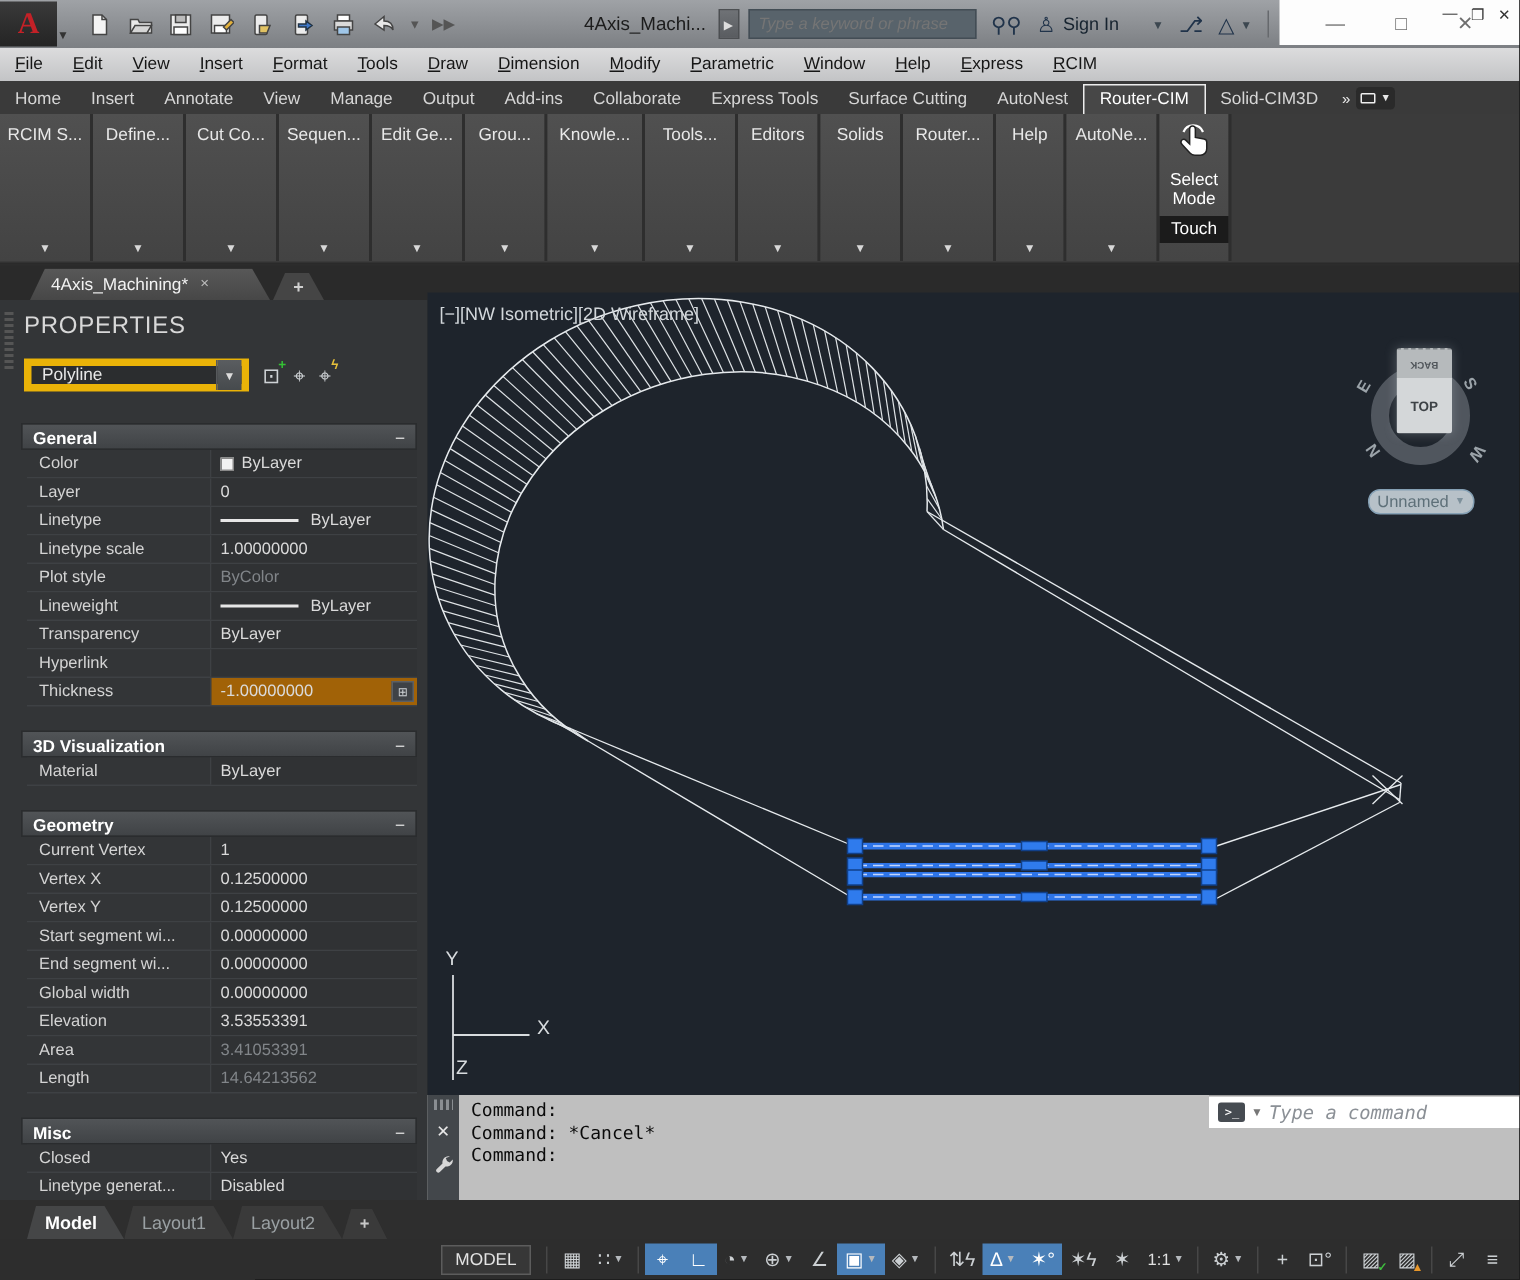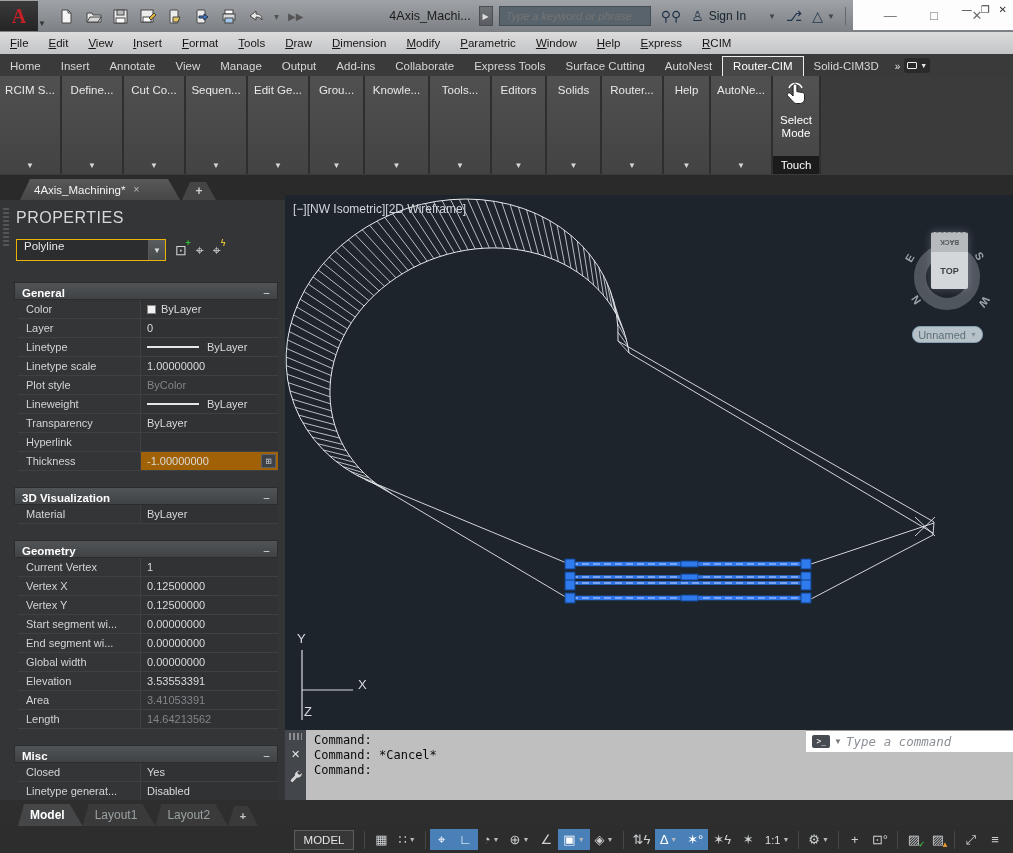--- a/index.html
+++ b/index.html
@@ -60,7 +60,7 @@
   .rpanel-caret { position:absolute; bottom:4px; left:50%; transform:translateX(-50%); color:#d8d8d8; font-size:8px; }
   #touch-panel { width:48px; height:98px; background:linear-gradient(#525252,#454545); position:relative;
     display:flex; flex-direction:column; align-items:center; border-right:2px solid #2e2e2e; }
-  #touch-label { position:absolute; bottom:0; width:100%; height:18px; background:#1b1b1b; color:#fff;
+  #touch-label { position:absolute; bottom:12px; width:100%; height:18px; background:#1b1b1b; color:#fff;
     display:flex; align-items:center; justify-content:center; font-size:11.5px; }
   #select-mode-label { color:#fff; font-size:11.5px; text-align:center; line-height:13px; margin-top:38px; }
   #hand-cursor { position:absolute; top:2px; left:10px; }

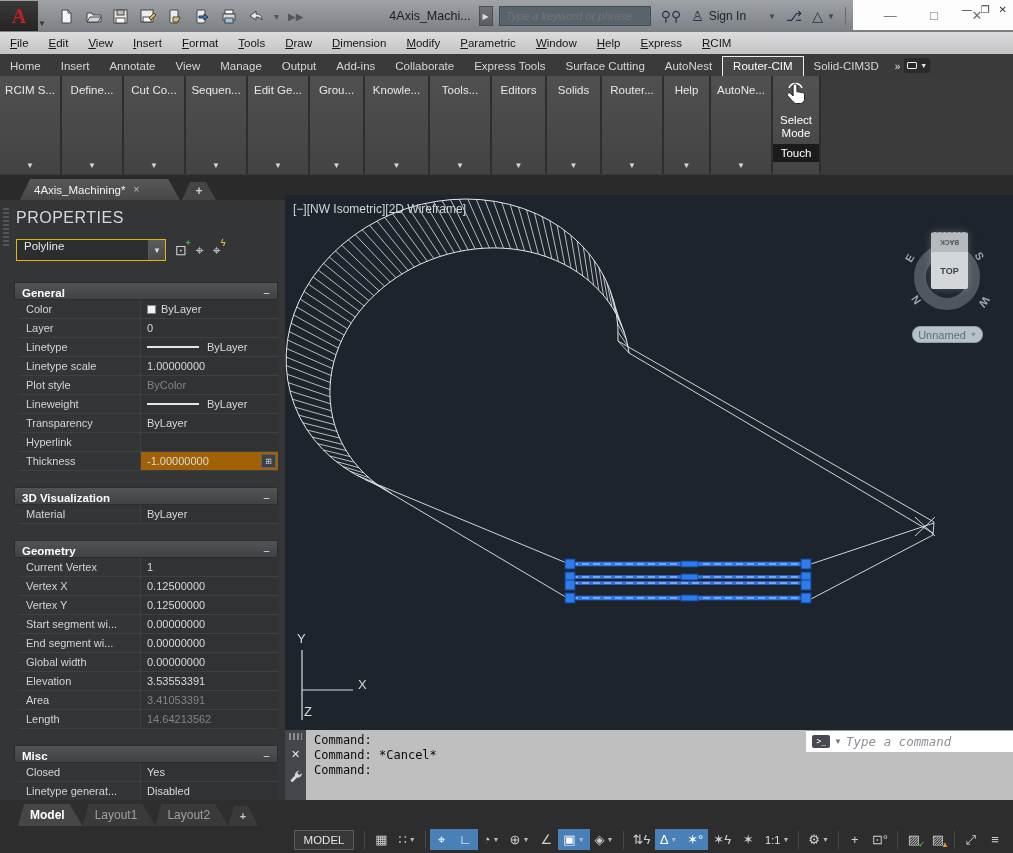--- a/index.html
+++ b/index.html
@@ -79,7 +79,7 @@
     background:repeating-linear-gradient(#555 0 2px, transparent 2px 4px); }
   #palette-title { color:#d8d8d8; font-size:16px; padding:9px 0 0 16px; letter-spacing:.5px; }
   #selector-row { display:flex; align-items:center; margin:12px 0 6px 16px; gap:9px; }
-  #type-select { width:150px; height:22px; background:#2b2d2f; border:1px solid #eab308; display:flex; }
+  #type-select { width:150px; height:22px; background:#2b2d2f; border:5px solid #eab308; display:flex; align-items:center; }
   #type-select .val { flex:1; padding-left:7px; color:#e8e8e8; font-size:11.5px; }
   #type-select .arrow { width:17px; height:20px; background:linear-gradient(#5a5d60,#464a4d); color:#ddd; font-size:8px;
     display:flex; align-items:center; justify-content:center; border-left:1px solid #56595c; }

